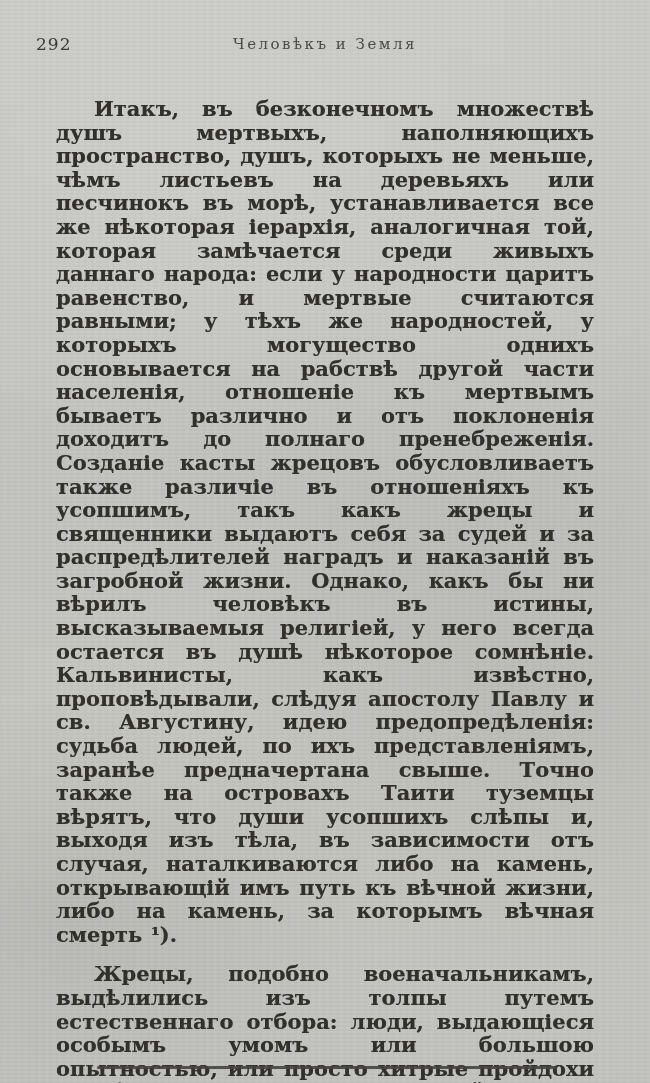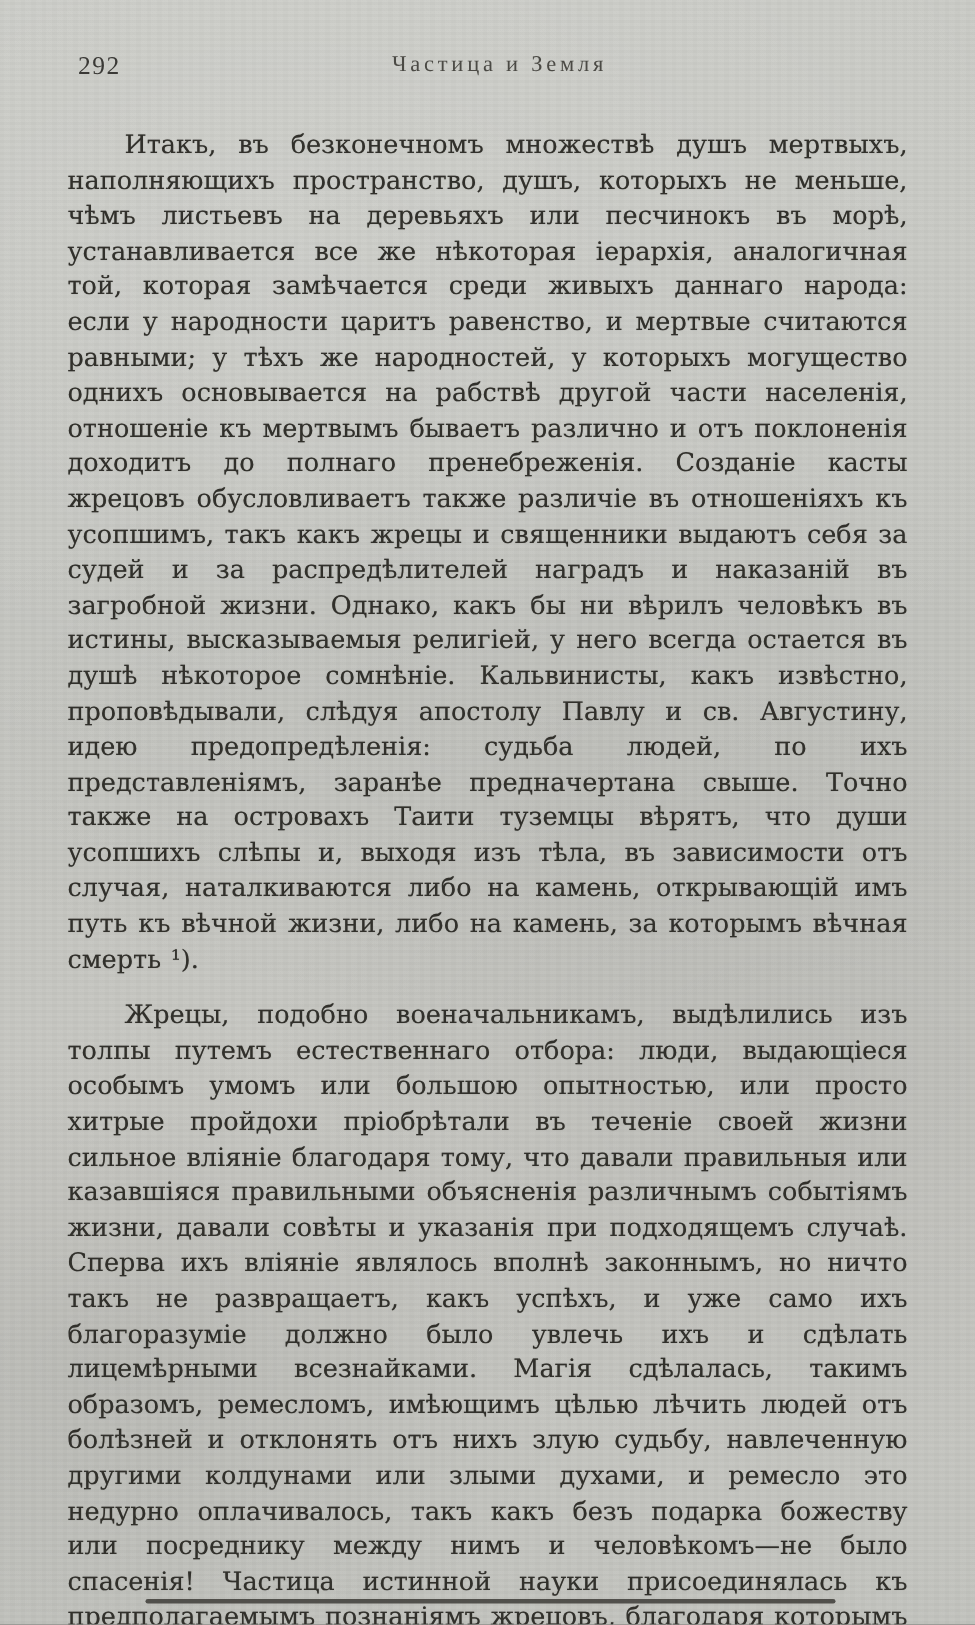--- a/index.html
+++ b/index.html
@@ -34,10 +34,9 @@
   .running-header {
     position: absolute;
     top: 35px;
-    left: 16px;
+    left: 0;
     right: 0;
     height: 22px;
-    font-family: Liberation Serif, serif;
   }
   .page-number {
     position: absolute;

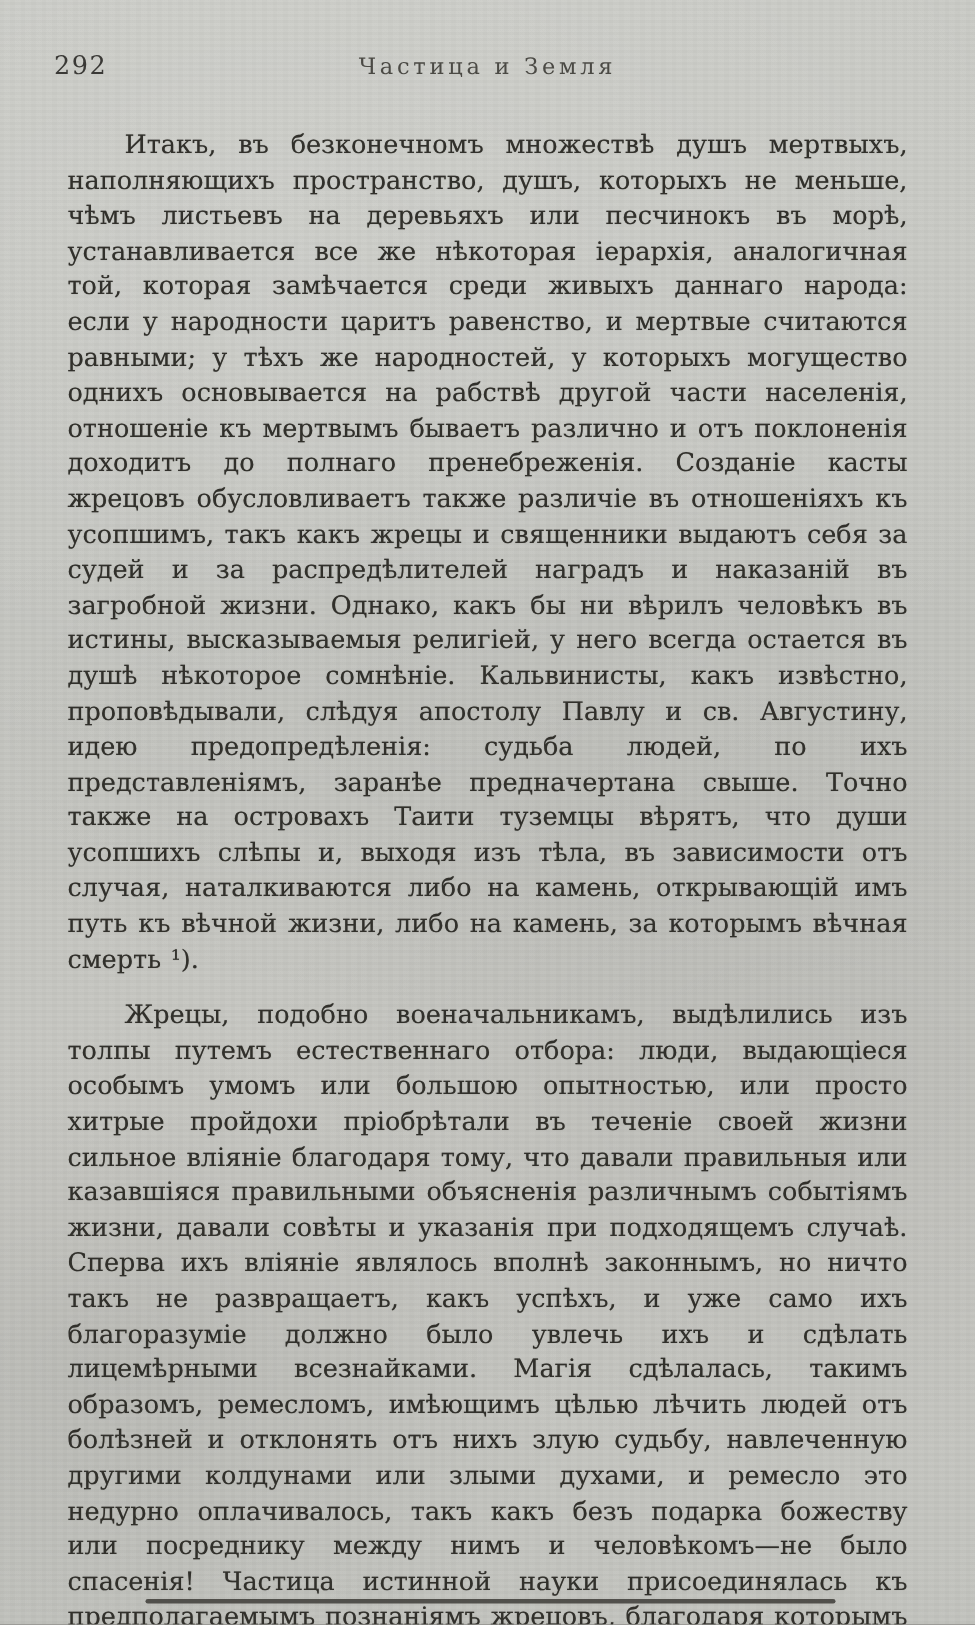--- a/index.html
+++ b/index.html
@@ -99,7 +99,7 @@
 
   <div class="running-header">
     <span class="page-number">292</span>
-    <div class="running-title">Частица и Земля</div>
+    <div class="running-title">Человѣкъ и Земля</div>
   </div>
 
   <div class="body-text">

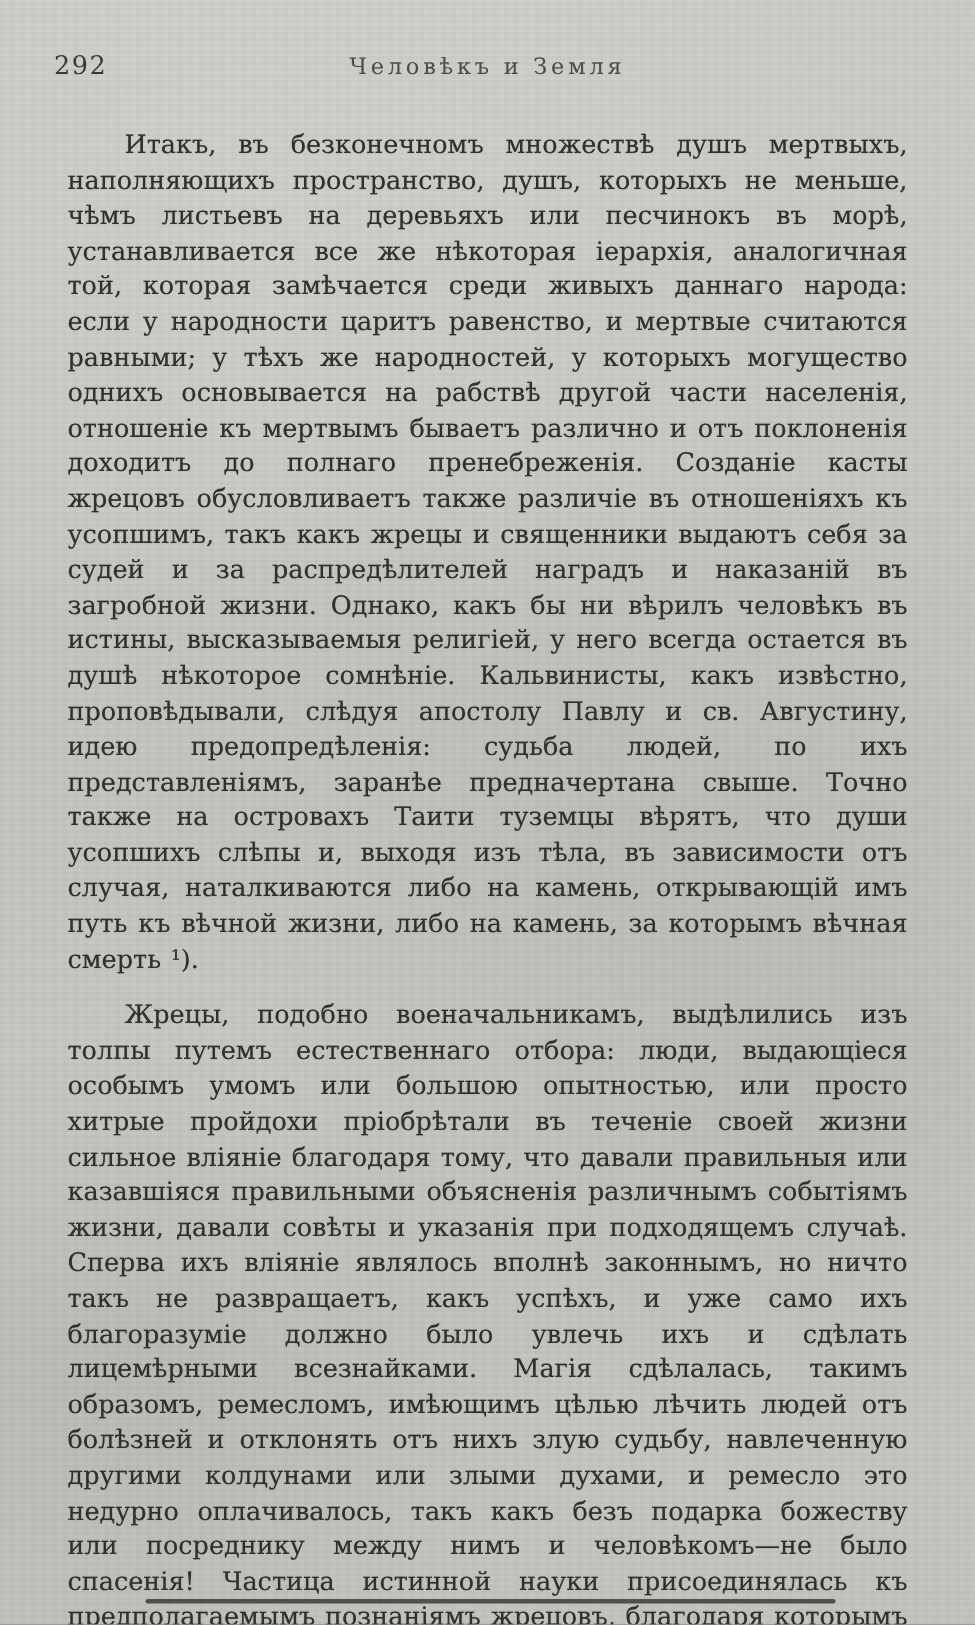--- a/index.html
+++ b/index.html
@@ -59,14 +59,15 @@
     top: 81px;
   }
   .body-text p {
-    margin: 5px;
+    margin: 16px;
     text-align: justify;
     text-indent: 38px;
-    font-size: 17px;
+    font-size: 21px;
     line-height: 23.6px;
     color: #31302b;
     text-shadow: 0 0 0.5px rgba(45,44,40,0.55);
     word-spacing: 1px;
+    font-weight: bold;
   }
   .body-text p + p {
     margin-top: 14px;

